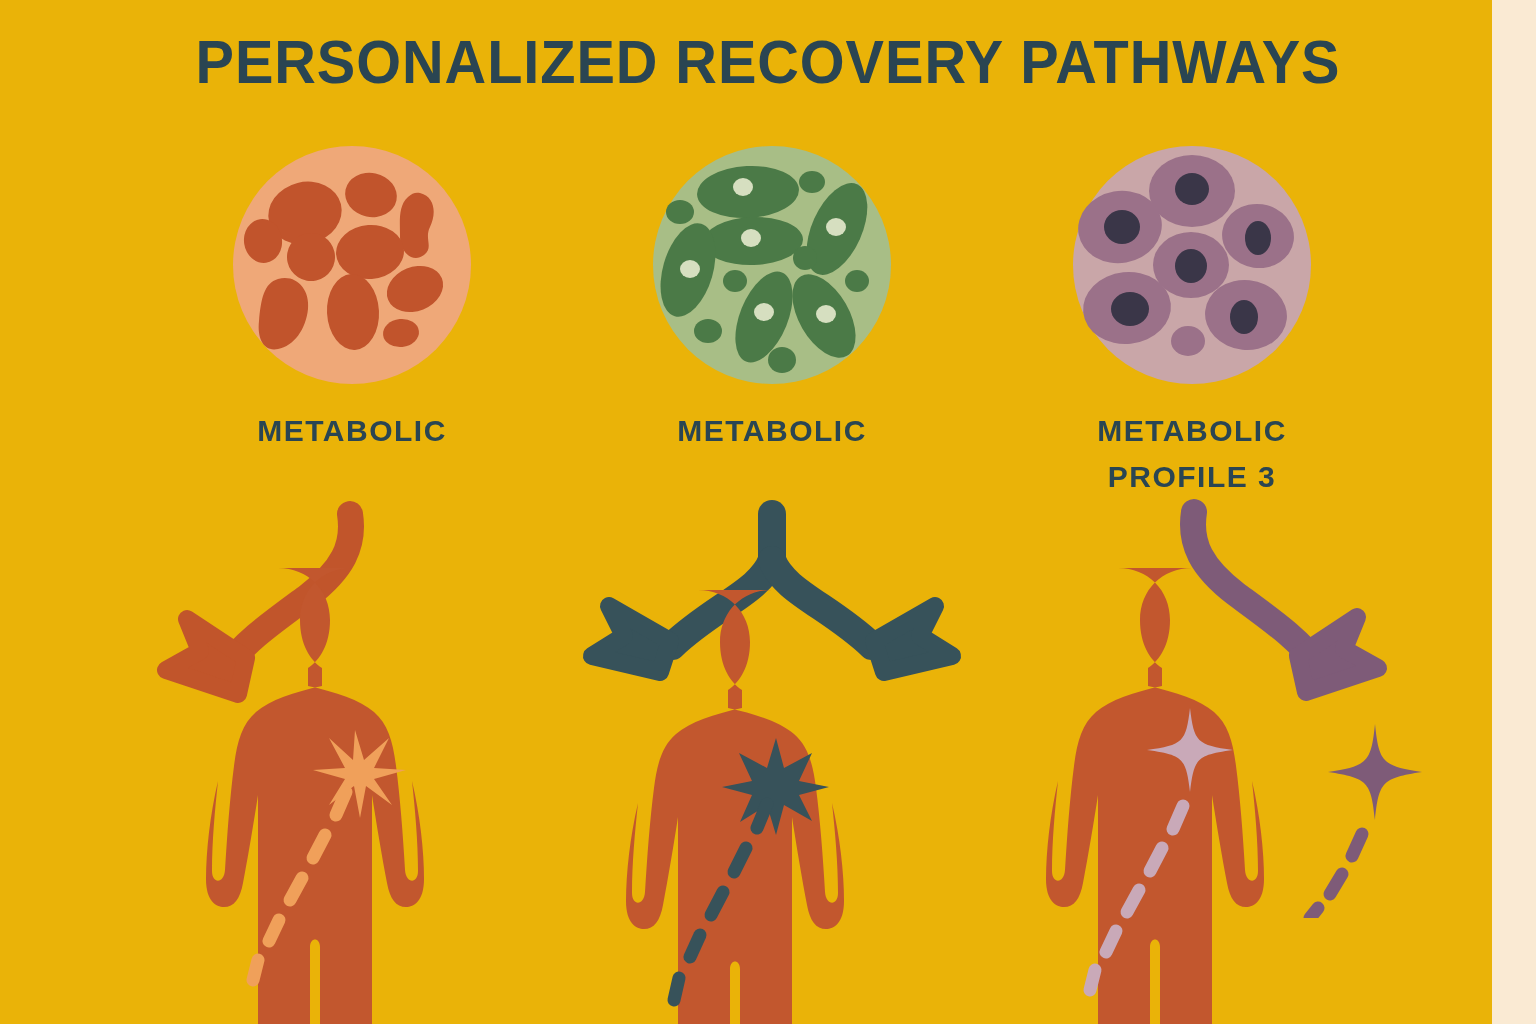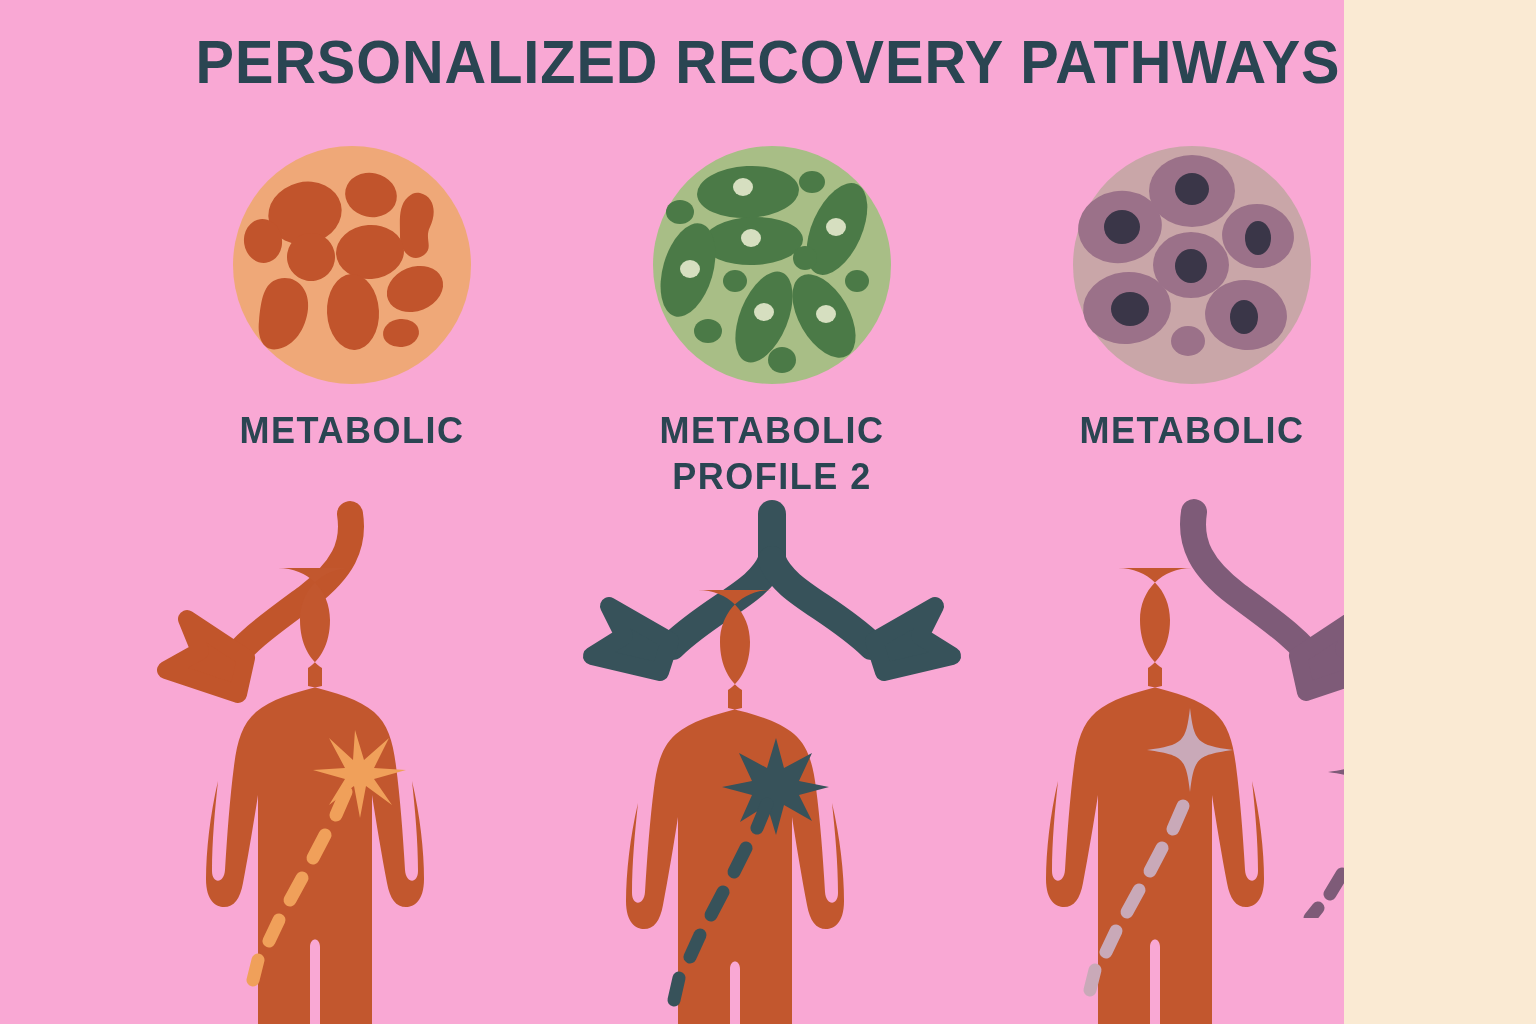--- a/index.html
+++ b/index.html
@@ -9,9 +9,9 @@
   }
   #stage {
     position: relative;
-    width: 1344px;
+    width: 1492px;
     height: 1024px;
-    background: #f9a8d4;
+    background: #eab308;
     overflow: hidden;
     font-family: "Liberation Sans", sans-serif;
   }

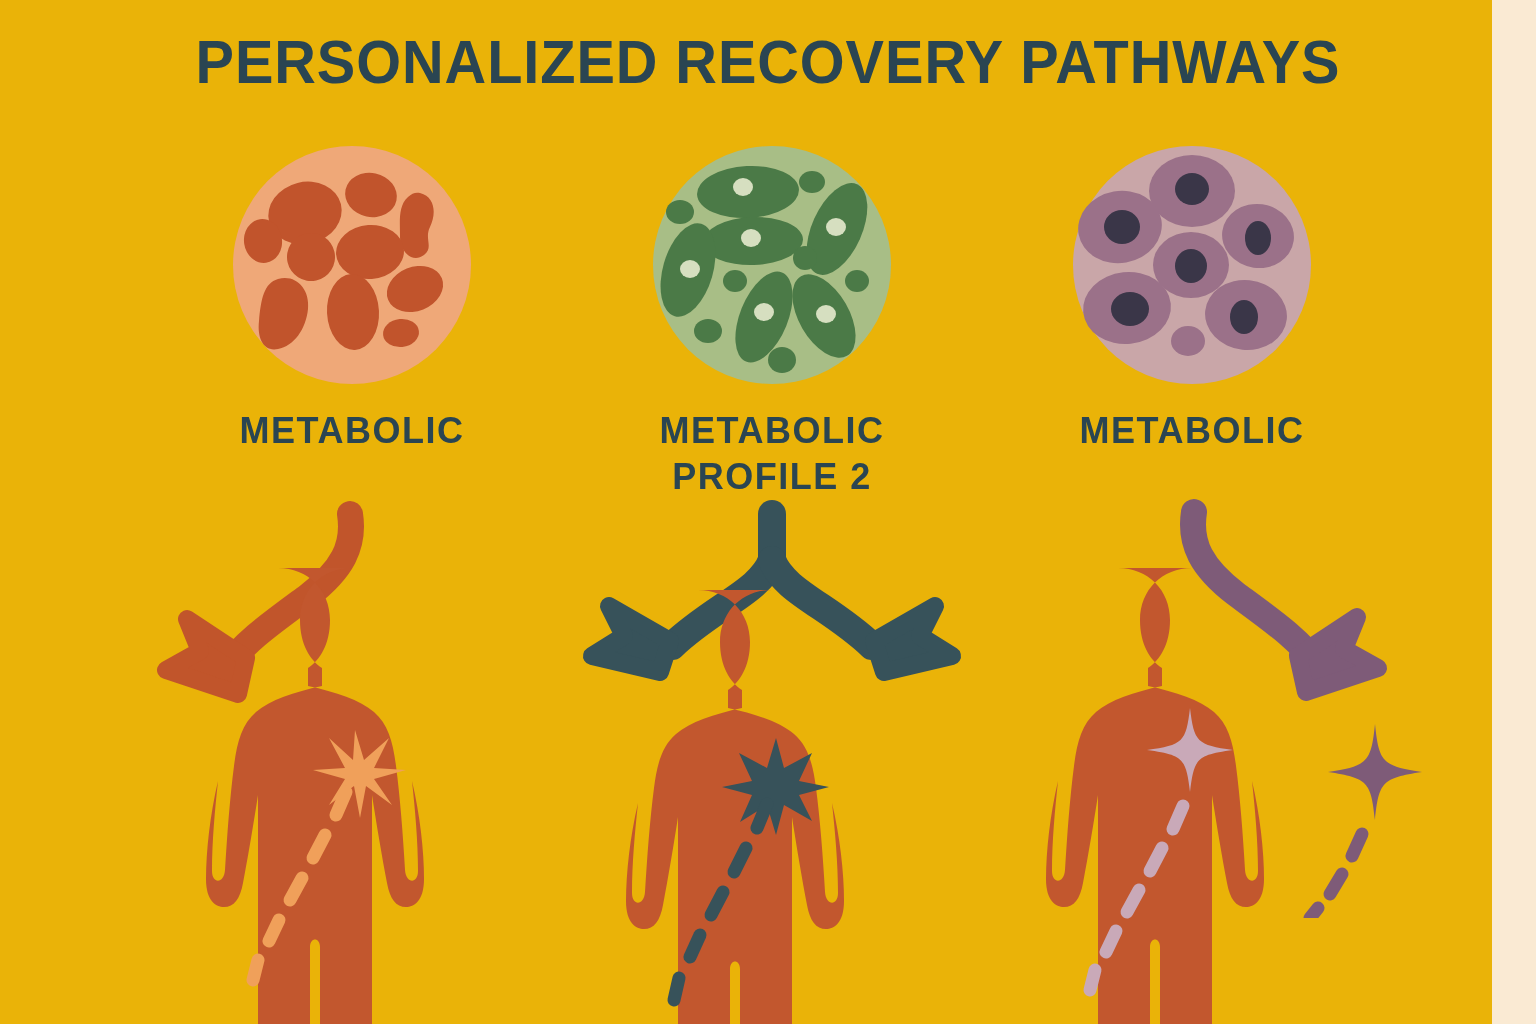--- a/index.html
+++ b/index.html
@@ -60,7 +60,7 @@
     text-align: center;
     font-family: "Liberation Sans", sans-serif;
     font-weight: bold;
-    font-size: 36px;
+    font-size: 30px;
     line-height: 46px;
     letter-spacing: 1.5px;
     color: #2a4552;

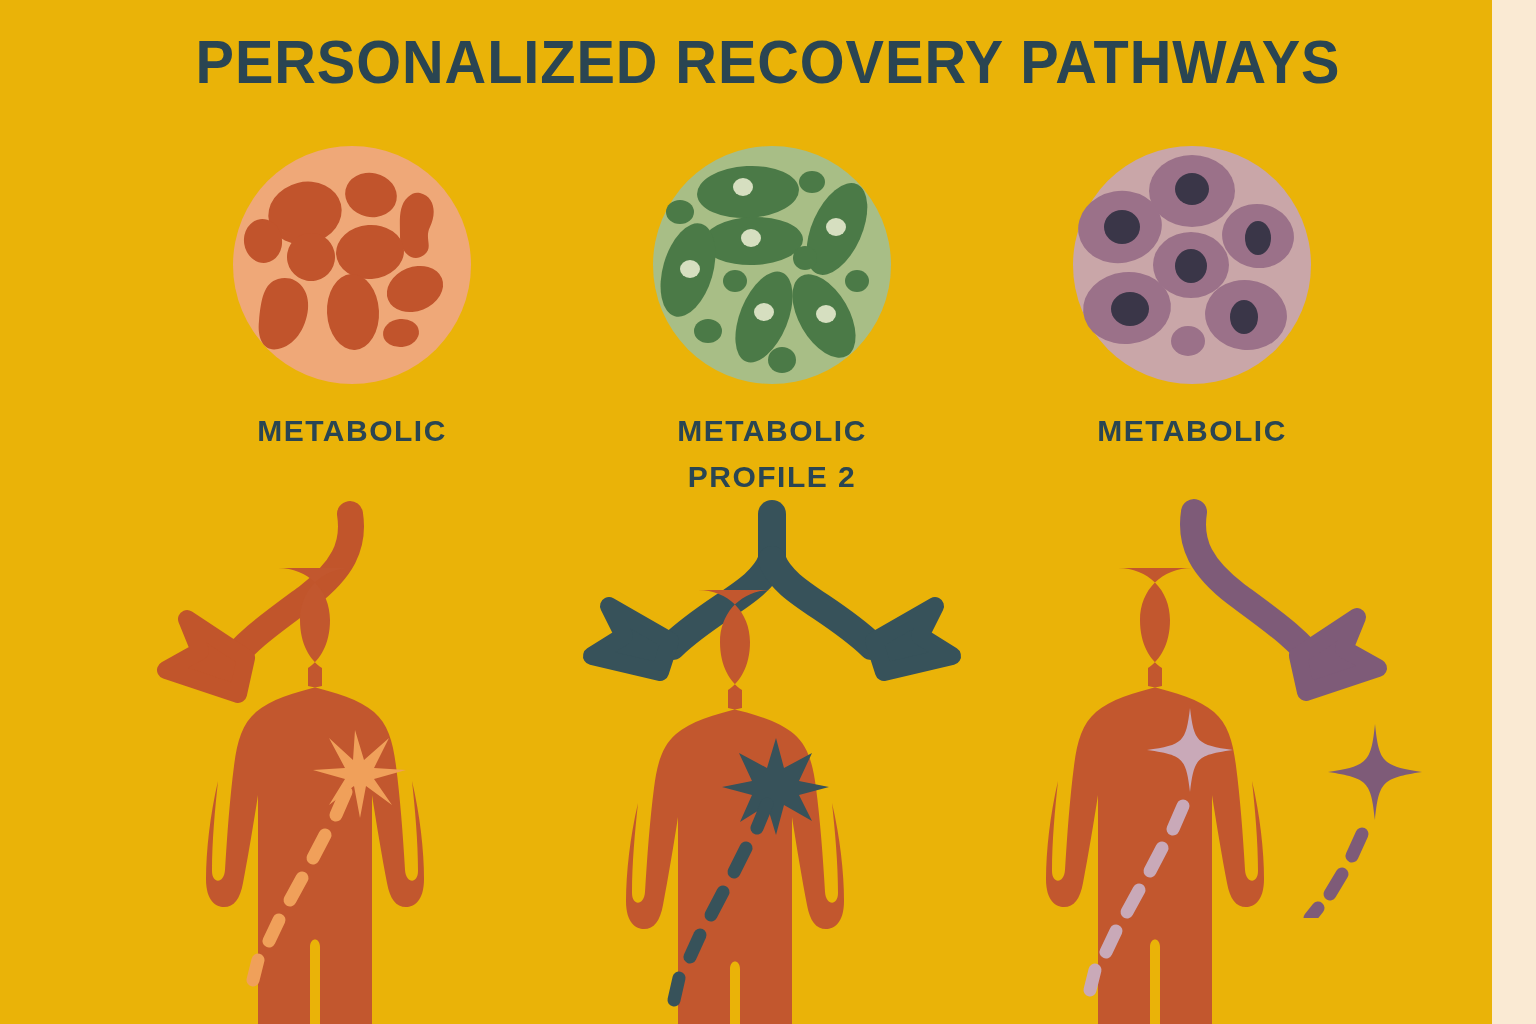--- a/index.html
+++ b/index.html
@@ -210,7 +210,6 @@
 
     <div class="profile-label">
       <span class="l1">METABOLIC</span>
-      <span class="l2">PROFILE 2</span>
     </div>
 
     <svg class="arrow-svg" id="arrow-2" viewBox="0 0 440 230">

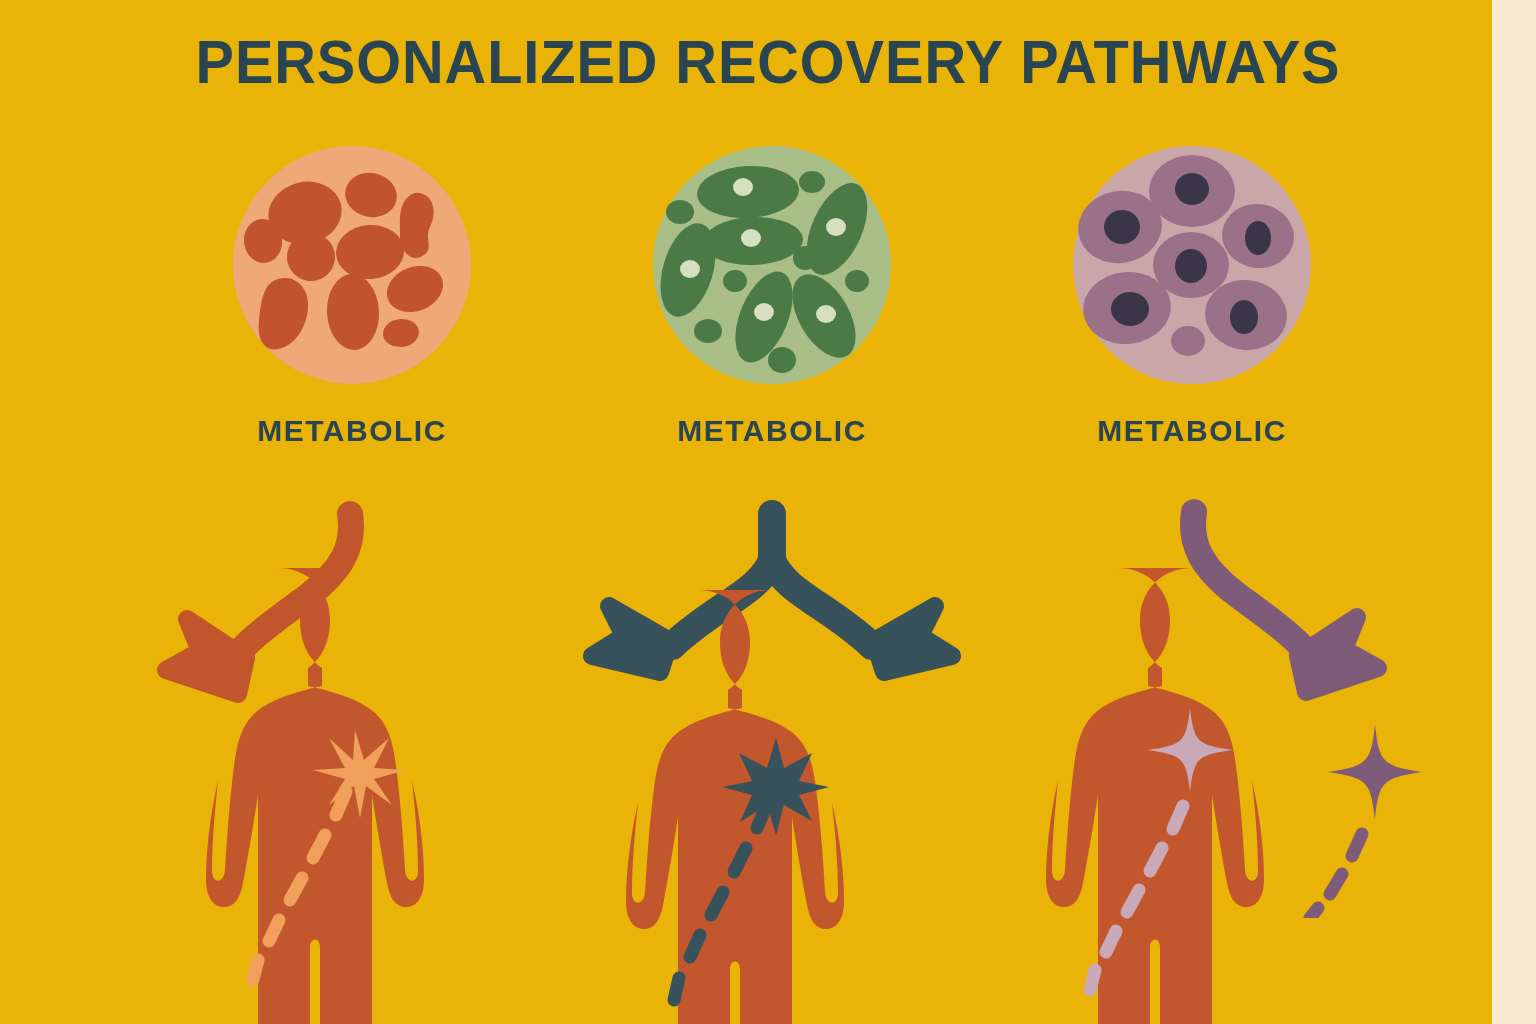--- a/index.html
+++ b/index.html
@@ -298,6 +298,7 @@
 
     <div class="profile-label">
       <span class="l1">METABOLIC</span>
+      <span class="l2">PROFILE 3</span>
     </div>
 
     <svg class="arrow-svg" id="arrow-3" viewBox="0 0 420 230">

